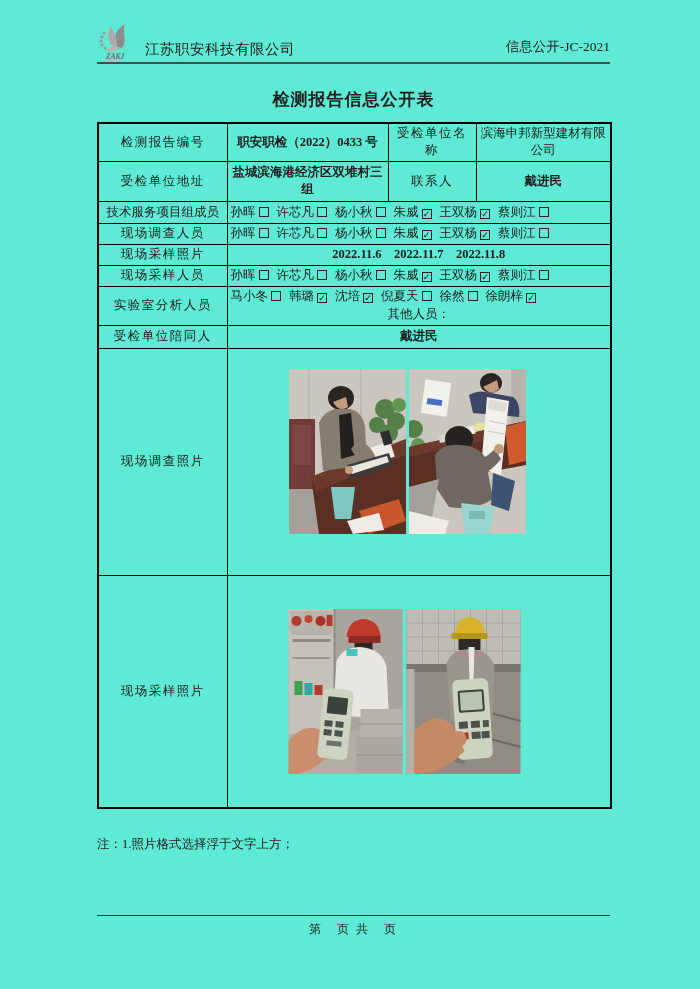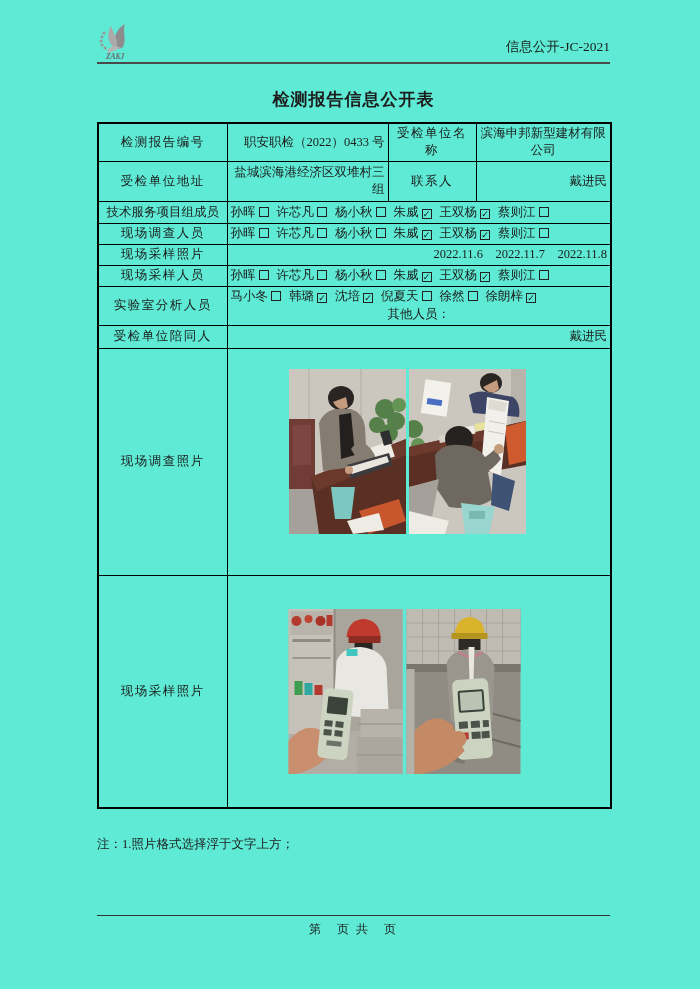--- a/index.html
+++ b/index.html
@@ -94,6 +94,7 @@
       <path d="M10 28 C14 24 18 23 24 26 C18 28 14 30 12 31 Z" fill="#b5b5b5"></path>
       <text x="9" y="37" font-size="7.5" font-style="italic" font-weight="bold" font-family="Liberation Serif, serif" fill="#6a6a6a">ZAKJ</text>
     </svg>
+    <span class="company">江苏职安科技有限公司</span>
     <span class="doc-code">信息公开-JC-2021</span>
   </div>
 

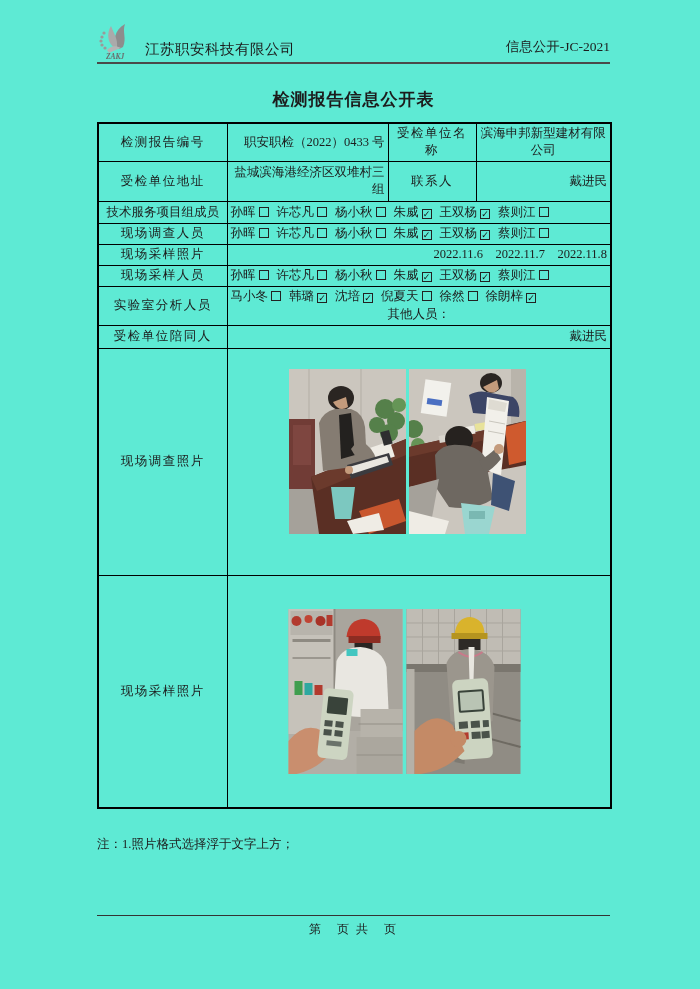--- a/index.html
+++ b/index.html
@@ -42,7 +42,7 @@
   }
   td.lbl { text-align:center; letter-spacing:1.5px; }
   td.lbl.tight { letter-spacing:0;margin-left:41px; }
-  td.val-c { text-align:right; }
+  td.val-c { text-align:center;font-weight:bold; }
   td.small { font-size:10px; text-align:center; line-height:1.55; letter-spacing:0; }
   td.chk { text-align:left; padding-left:6px; }
   .r1 { height:38px; } .r2 { height:40px; }

